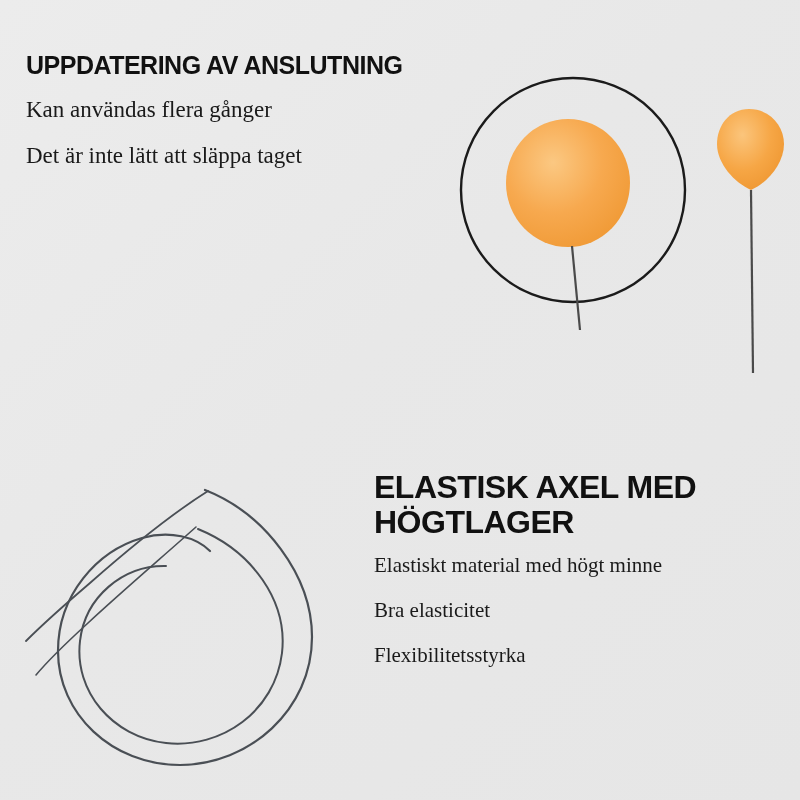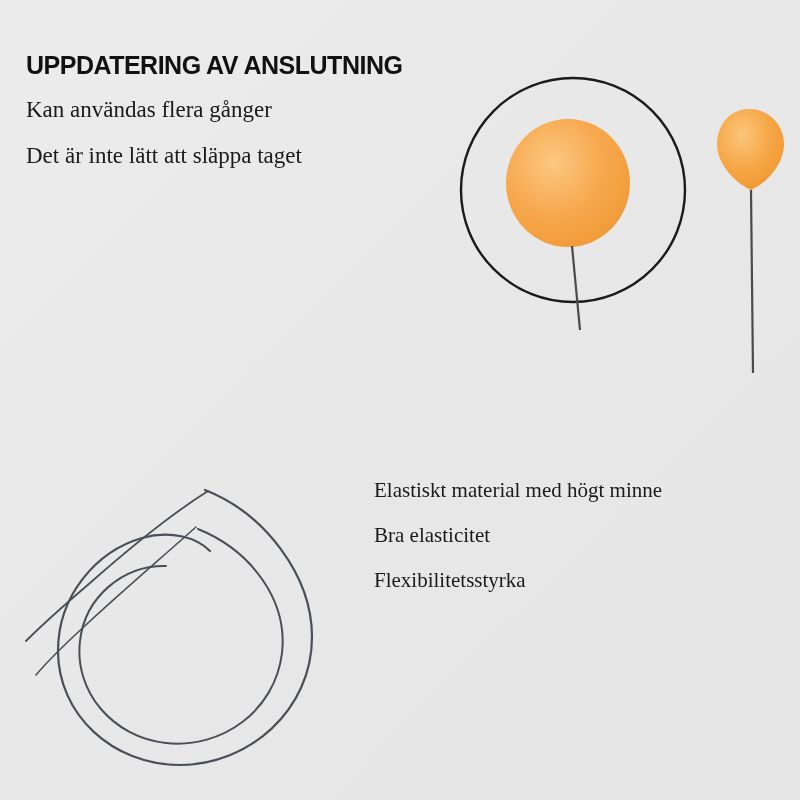--- a/index.html
+++ b/index.html
@@ -158,6 +158,7 @@
   </div>
 
   <div class="block" id="block-bottom">
+    <div class="block-title">ELASTISK AXEL MED HÖGTLAGER</div>
     <div class="lines">
       <div class="block-line">Elastiskt material med högt minne</div>
       <div class="block-line">Bra elasticitet</div>

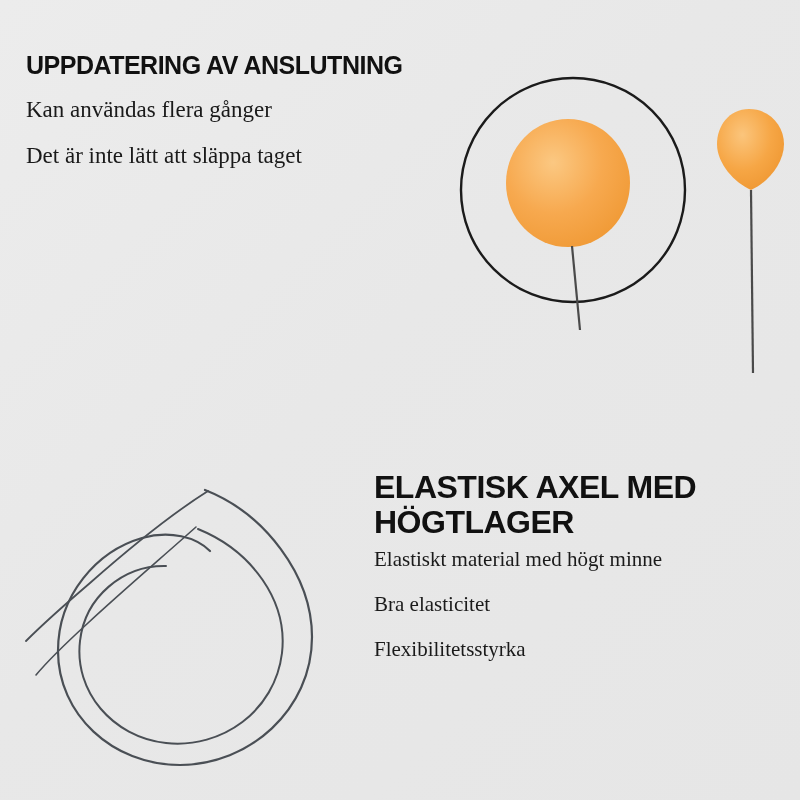--- a/index.html
+++ b/index.html
@@ -63,7 +63,7 @@
     font-size: 32px;
   }
   #block-bottom .lines {
-    margin-top: 8px;
+    margin-top: 14px;
   }
   #block-bottom .block-line {
     font-size: 21px;

